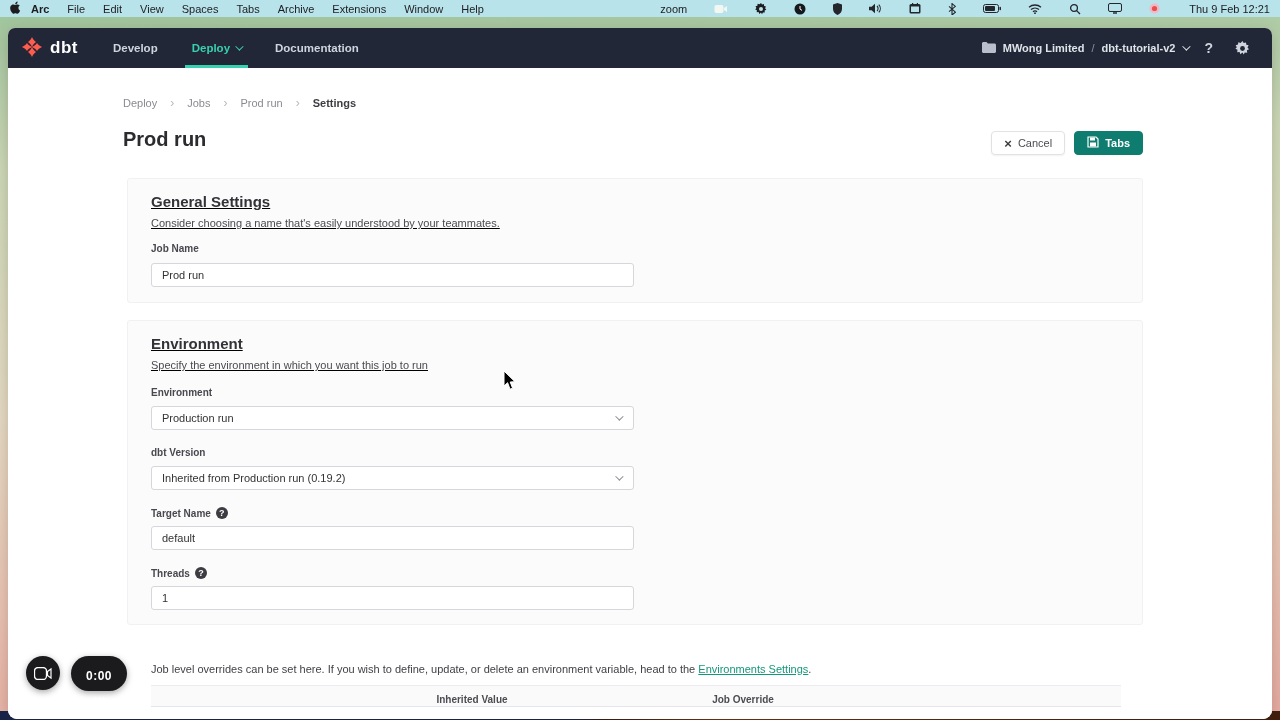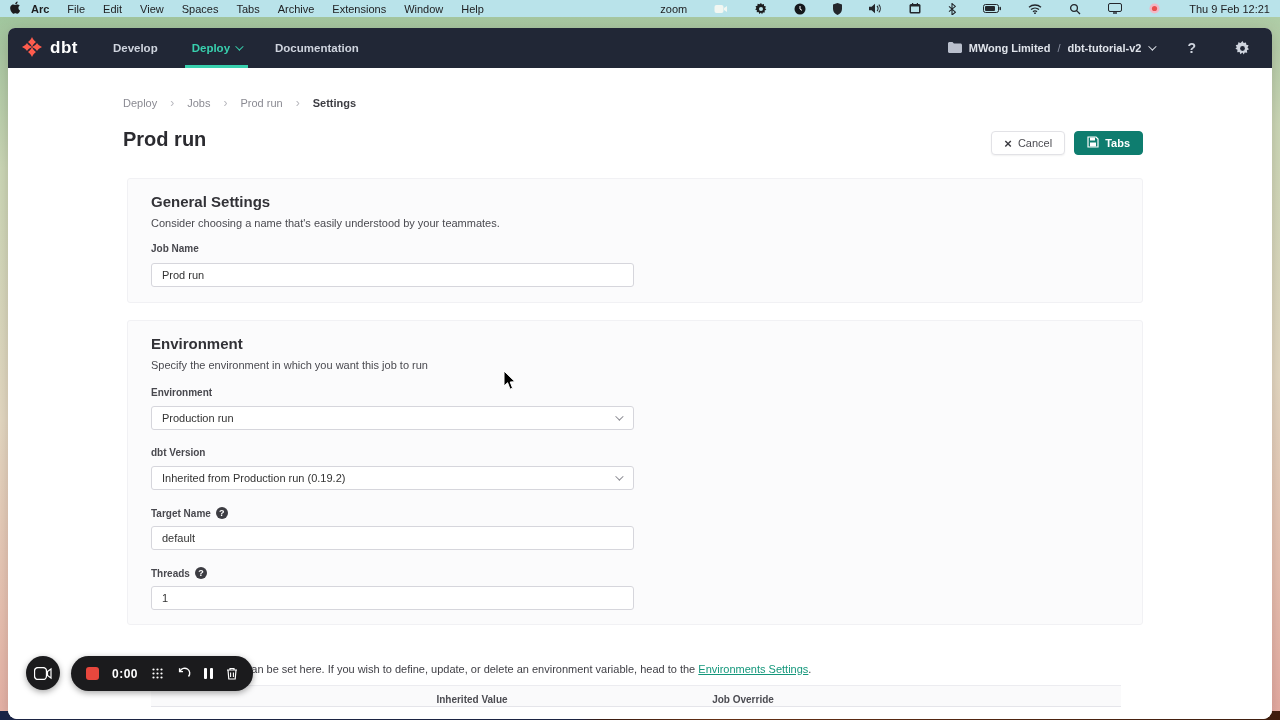--- a/index.html
+++ b/index.html
@@ -45,7 +45,7 @@
   .nav-item.active { color:#38d0ae; }
   .nav-item.active::after { content:""; position:absolute; left:10px; right:10px; bottom:0; height:3px; background:#38d0ae; }
   .chev { width:6px; height:6px; border-right:1.6px solid currentColor; border-bottom:1.6px solid currentColor; transform:rotate(45deg) translateY(-2px); display:inline-block; }
-  .navbar-right { margin-left:auto; display:flex; align-items:center; gap:27px; padding-right:16px; }
+  .navbar-right { margin-left:auto; display:flex; align-items:center; gap:10px; padding-right:16px; }
   .acct { display:flex; align-items:center; gap:7px; font-weight:bold; color:#dfe3ea; font-size:11px; cursor:pointer; }
   .acct .slash { color:#8a90a0; font-weight:normal; }
   .nav-icon-btn { color:#cfd4de; font-weight:bold; font-size:14px; padding:0 6px; cursor:pointer; display:flex; align-items:center; }

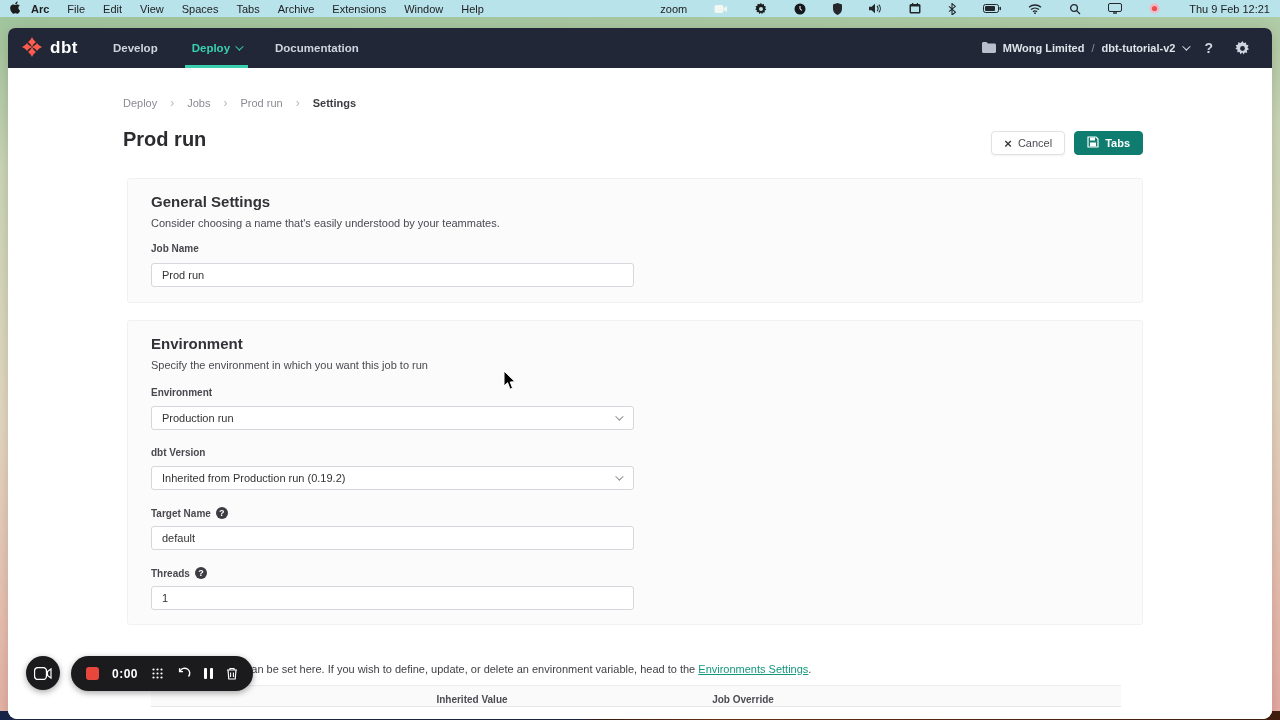--- a/index.html
+++ b/index.html
@@ -65,7 +65,7 @@
   .btn-cancel .x { font-size:13px; font-weight:bold; color:#3a3a40; line-height:1; }
   .btn-save { background:#0e7d6f; border:1px solid #0e7d6f; color:#fff; font-weight:bold; }
 
-  .card { position:absolute; left:119px; width:1016px; background:#fbfbfc; border:1px solid #f1f1f4; border-radius:3px; padding:0 23px; }
+  .card { position:absolute; left:119px; width:1016px; background:#fbfbfc; border:1px solid #f1f1f4; border-radius:3px; padding:0 23px;text-decoration:underline; }
   .card-1 { top:110px; height:125px; }
   .card-2 { top:252px; height:305px; }
   .card-3 { top:568px; height:120px; }

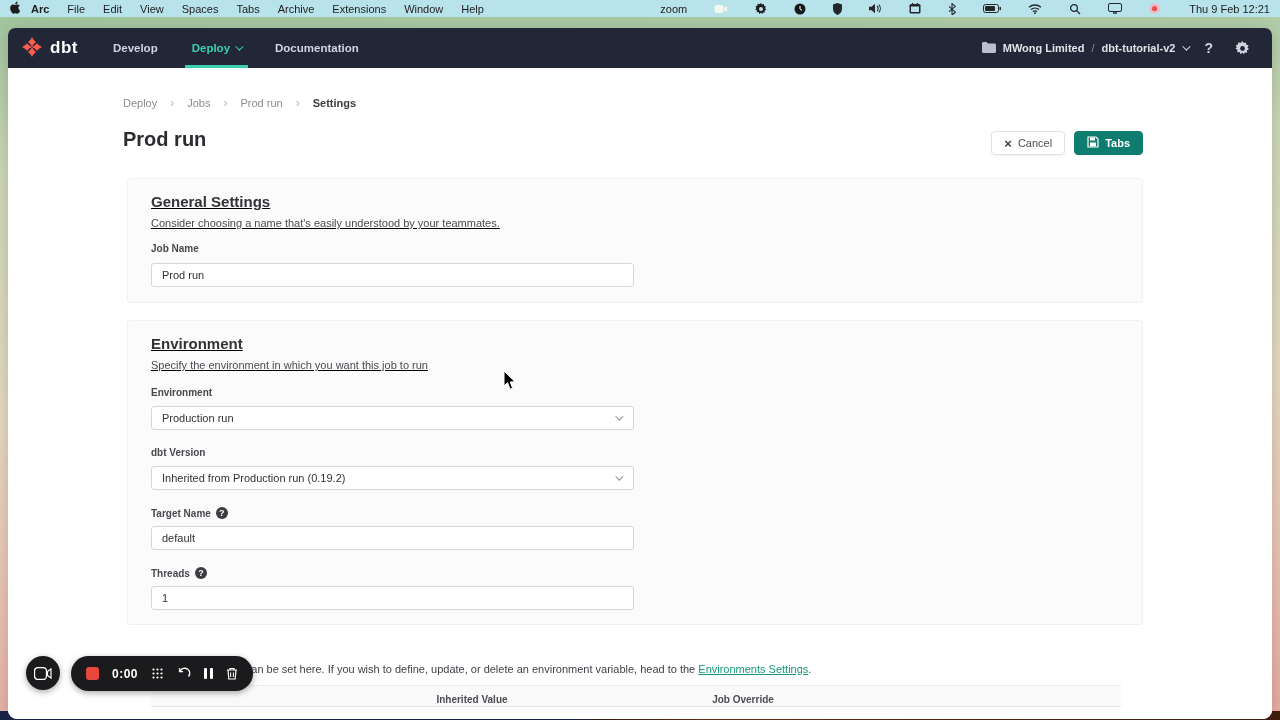--- a/index.html
+++ b/index.html
@@ -101,6 +101,7 @@
     position:absolute; left:71px; top:656px; height:35px; border-radius:18px;
     background:#1b1b1d; display:flex; align-items:center; gap:13px; padding:0 15px; z-index:60;
     box-shadow:0 2px 6px rgba(0,0,0,.35);
+    flex-direction:column;
   }
   .rec-stop { width:13px; height:13px; border-radius:3px; background:#e8473d; cursor:pointer; }
   .rec-time { color:#fff; font-size:12px; font-weight:bold; letter-spacing:.5px; }

